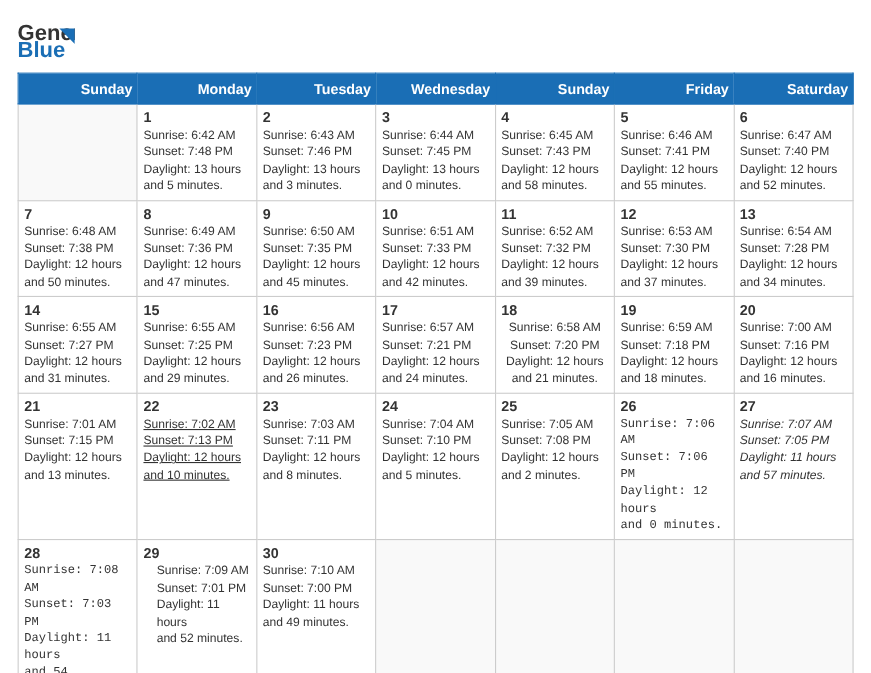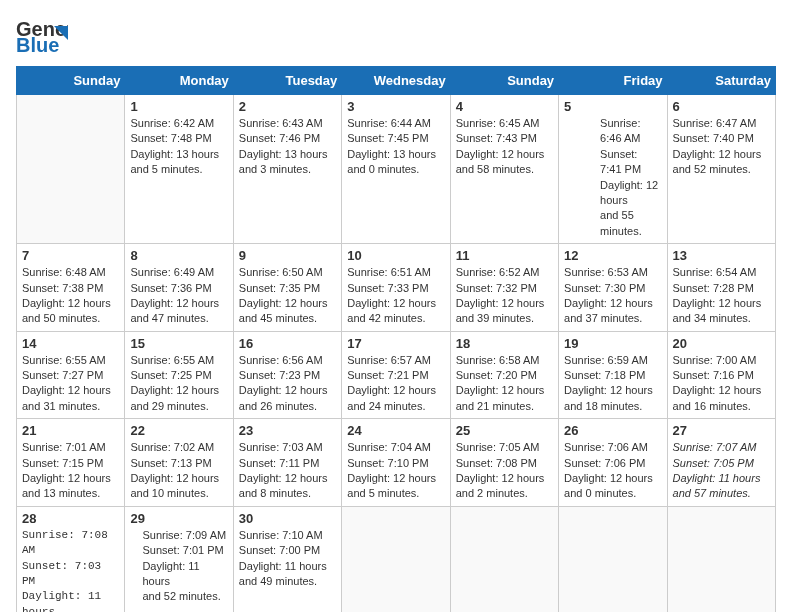--- a/index.html
+++ b/index.html
@@ -134,7 +134,7 @@
         </td>
         <td>
           <span class="day-num">5</span>
-          <div class="day-info" style="white-space: pre-line; margin-left: 36px;">Sunrise: 6:46 AM
+          <div class="day-info" style="white-space: pre-line;">Sunrise: 6:46 AM
 Sunset: 7:41 PM
 Daylight: 12 hours
 and 55 minutes.</div>

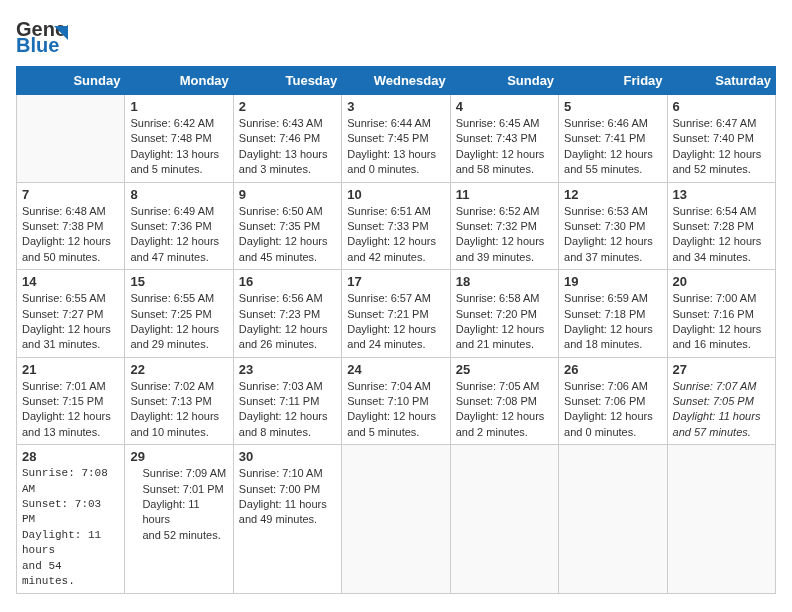--- a/index.html
+++ b/index.html
@@ -229,7 +229,7 @@
         </td>
         <td>
           <span class="day-num">18</span>
-          <div class="day-info" style="white-space: pre-line;">Sunrise: 6:58 AM
+          <div class="day-info" style="white-space: pre-line; text-align: center;">Sunrise: 6:58 AM
 Sunset: 7:20 PM
 Daylight: 12 hours
 and 21 minutes.</div>

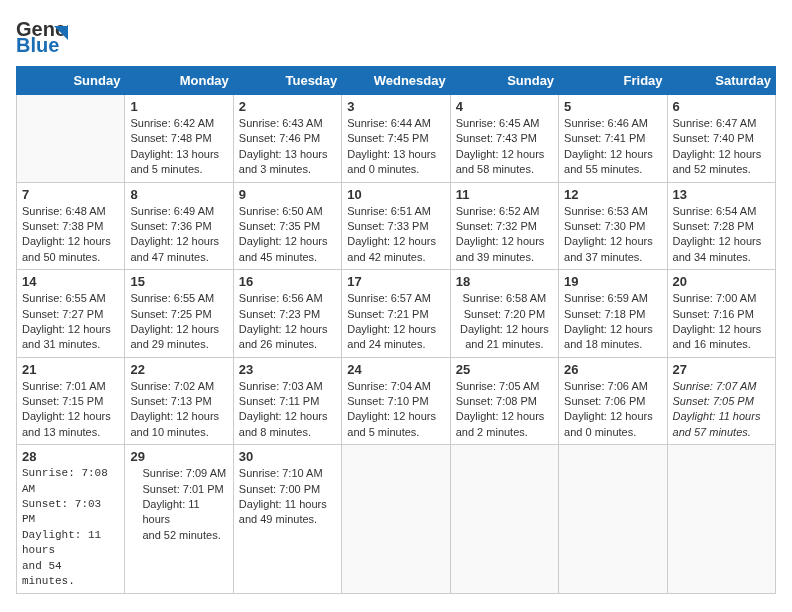--- a/index.html
+++ b/index.html
@@ -259,7 +259,7 @@
         </td>
         <td>
           <span class="day-num">22</span>
-          <div class="day-info" style="white-space: pre-line;">Sunrise: 7:02 AM
+          <div class="day-info" style="white-space: pre-line; text-decoration: underline;">Sunrise: 7:02 AM
 Sunset: 7:13 PM
 Daylight: 12 hours
 and 10 minutes.</div>

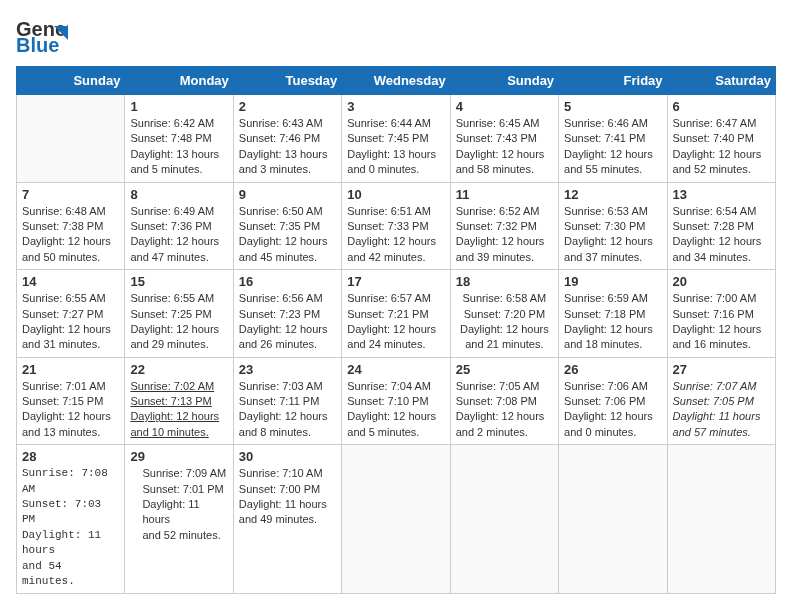--- a/index.html
+++ b/index.html
@@ -287,7 +287,7 @@
         </td>
         <td>
           <span class="day-num">26</span>
-          <div class="day-info" style="white-space: pre-line;">Sunrise: 7:06 AM
+          <div class="day-info" style="white-space: pre-line; font-family: Liberation Mono, monospace;">Sunrise: 7:06 AM
 Sunset: 7:06 PM
 Daylight: 12 hours
 and 0 minutes.</div>

